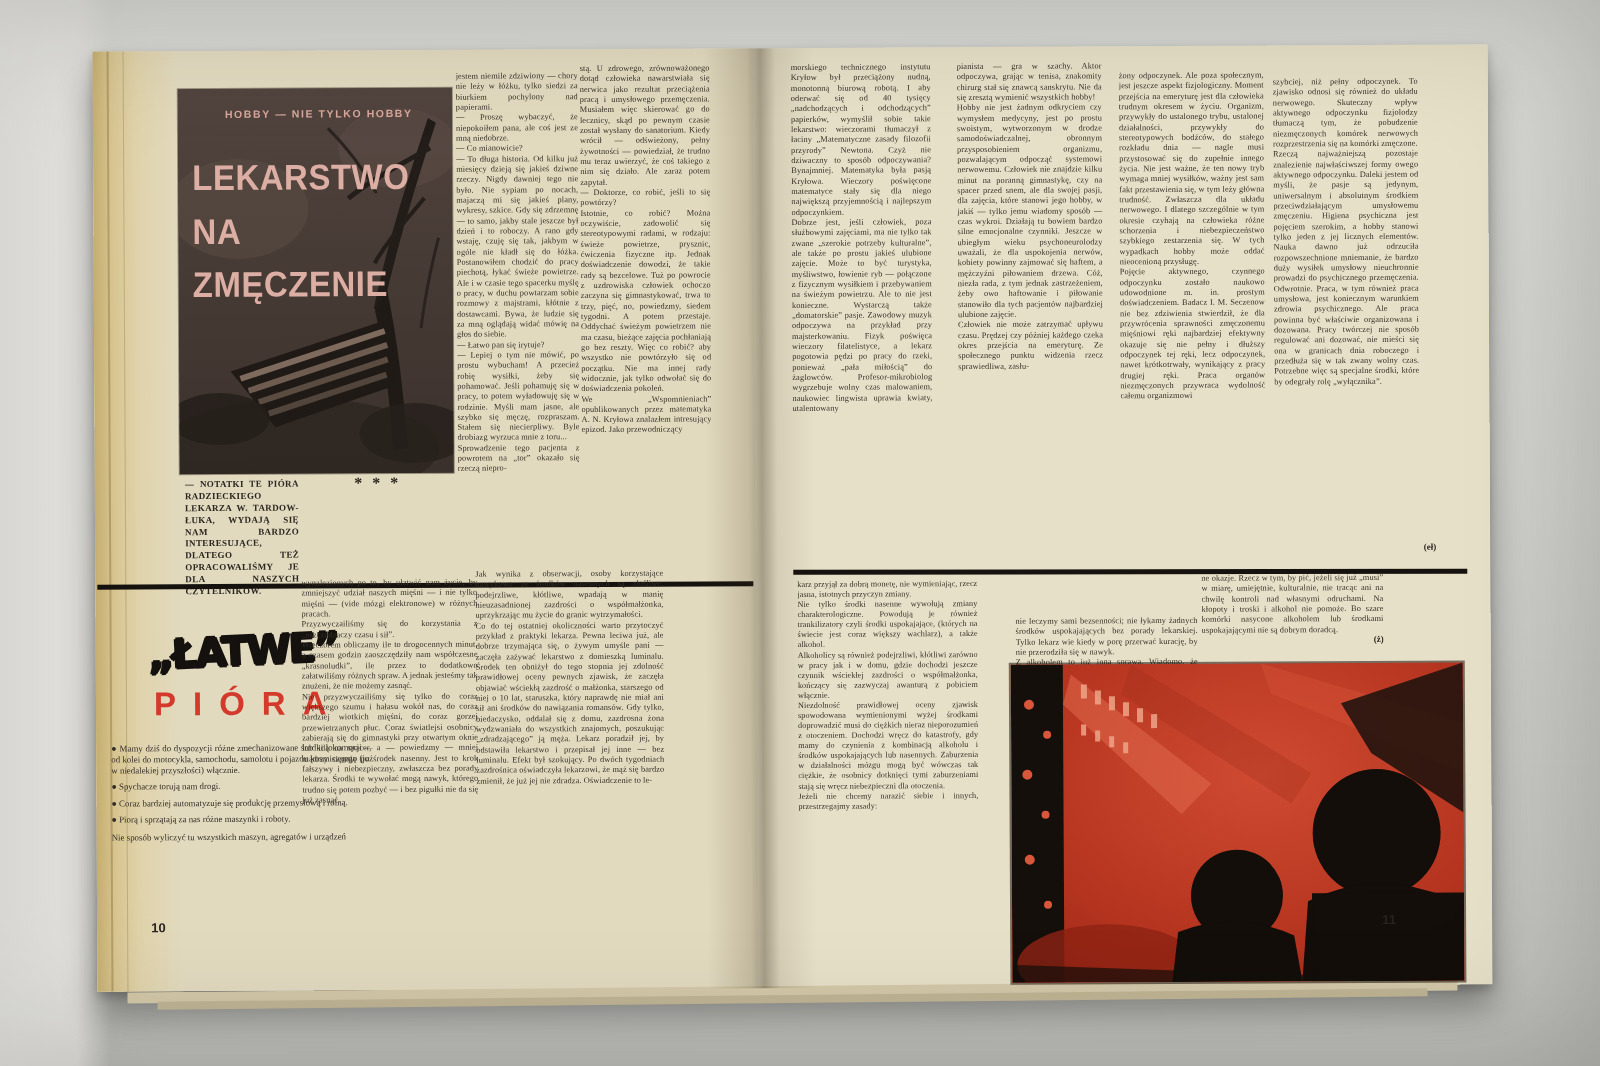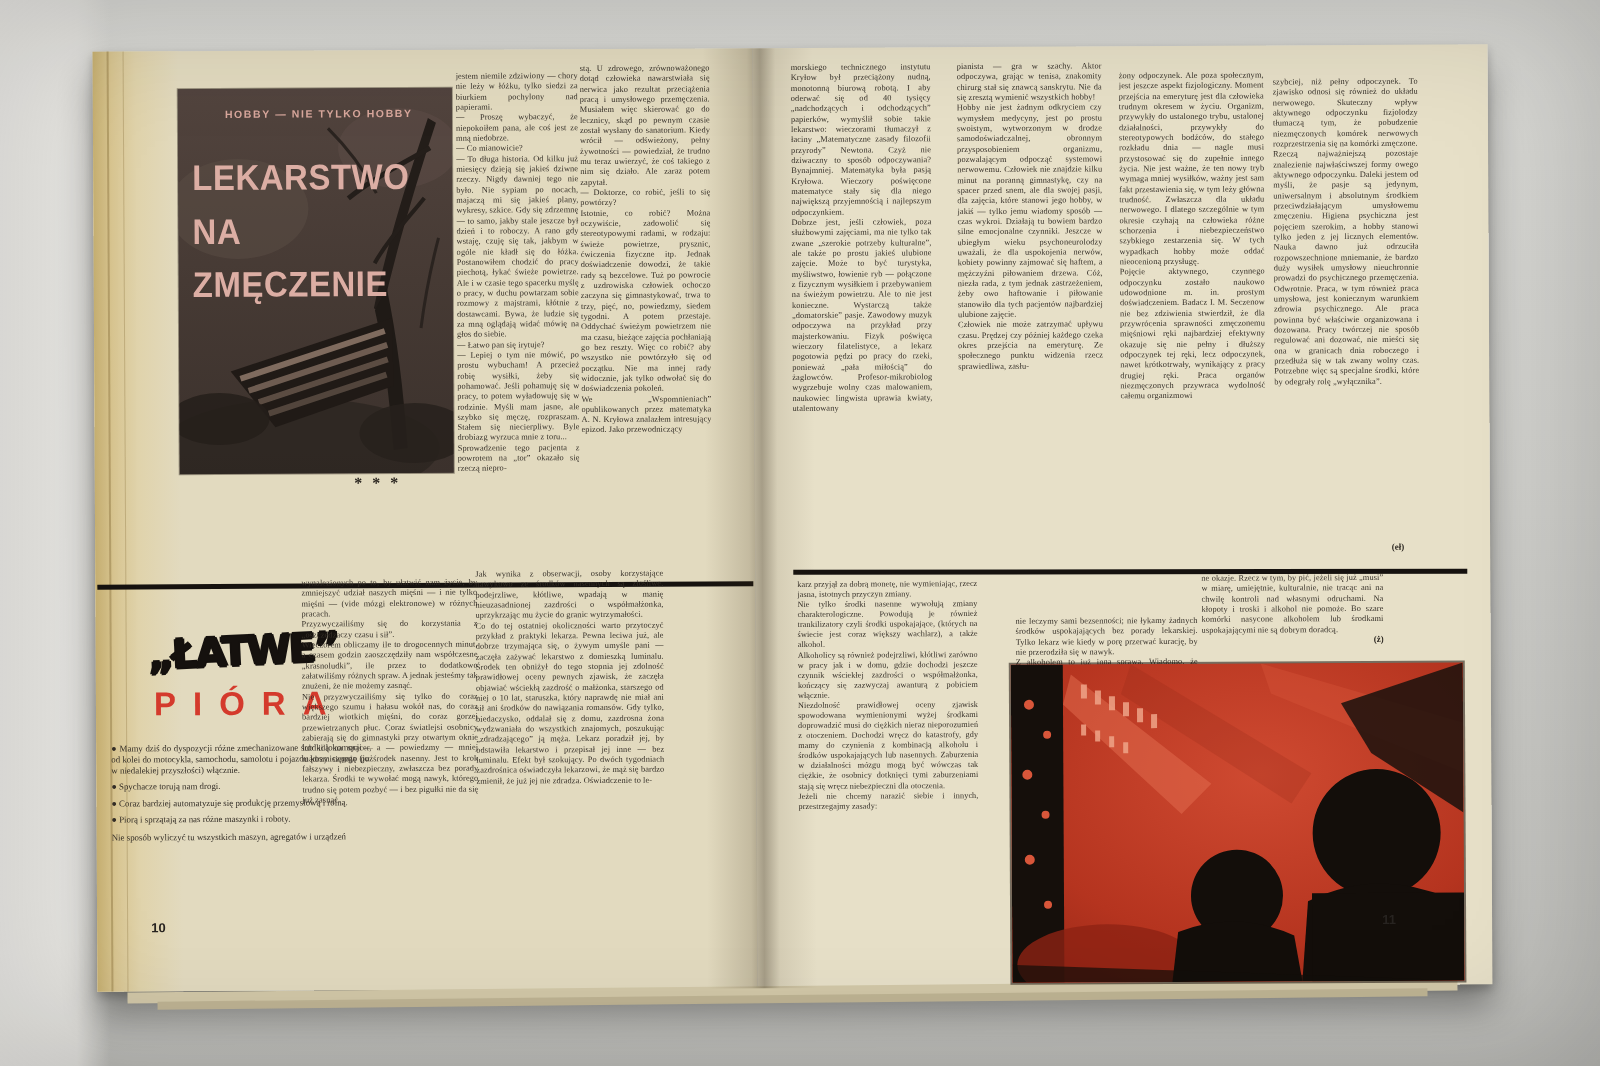--- a/index.html
+++ b/index.html
@@ -108,6 +108,7 @@
 ZMĘCZENIE</div>
     </div>
 
+    <div class="caption" style="left:90px;top:428px;width:114px;height:118px;">— NOTATKI TE PIÓRA RADZIECKIEGO LEKARZA W. TARDOW-ŁUKA, WYDAJĄ SIĘ NAM BARDZO INTERESUJĄCE, DLATEGO TEŻ OPRACOWALIŚMY JE DLA NASZYCH CZYTELNIKÓW.</div>
 
     <div style="position:absolute;left:208px;top:424px;width:150px;height:122px;overflow:hidden;">
       <div class="sep">* * *</div>

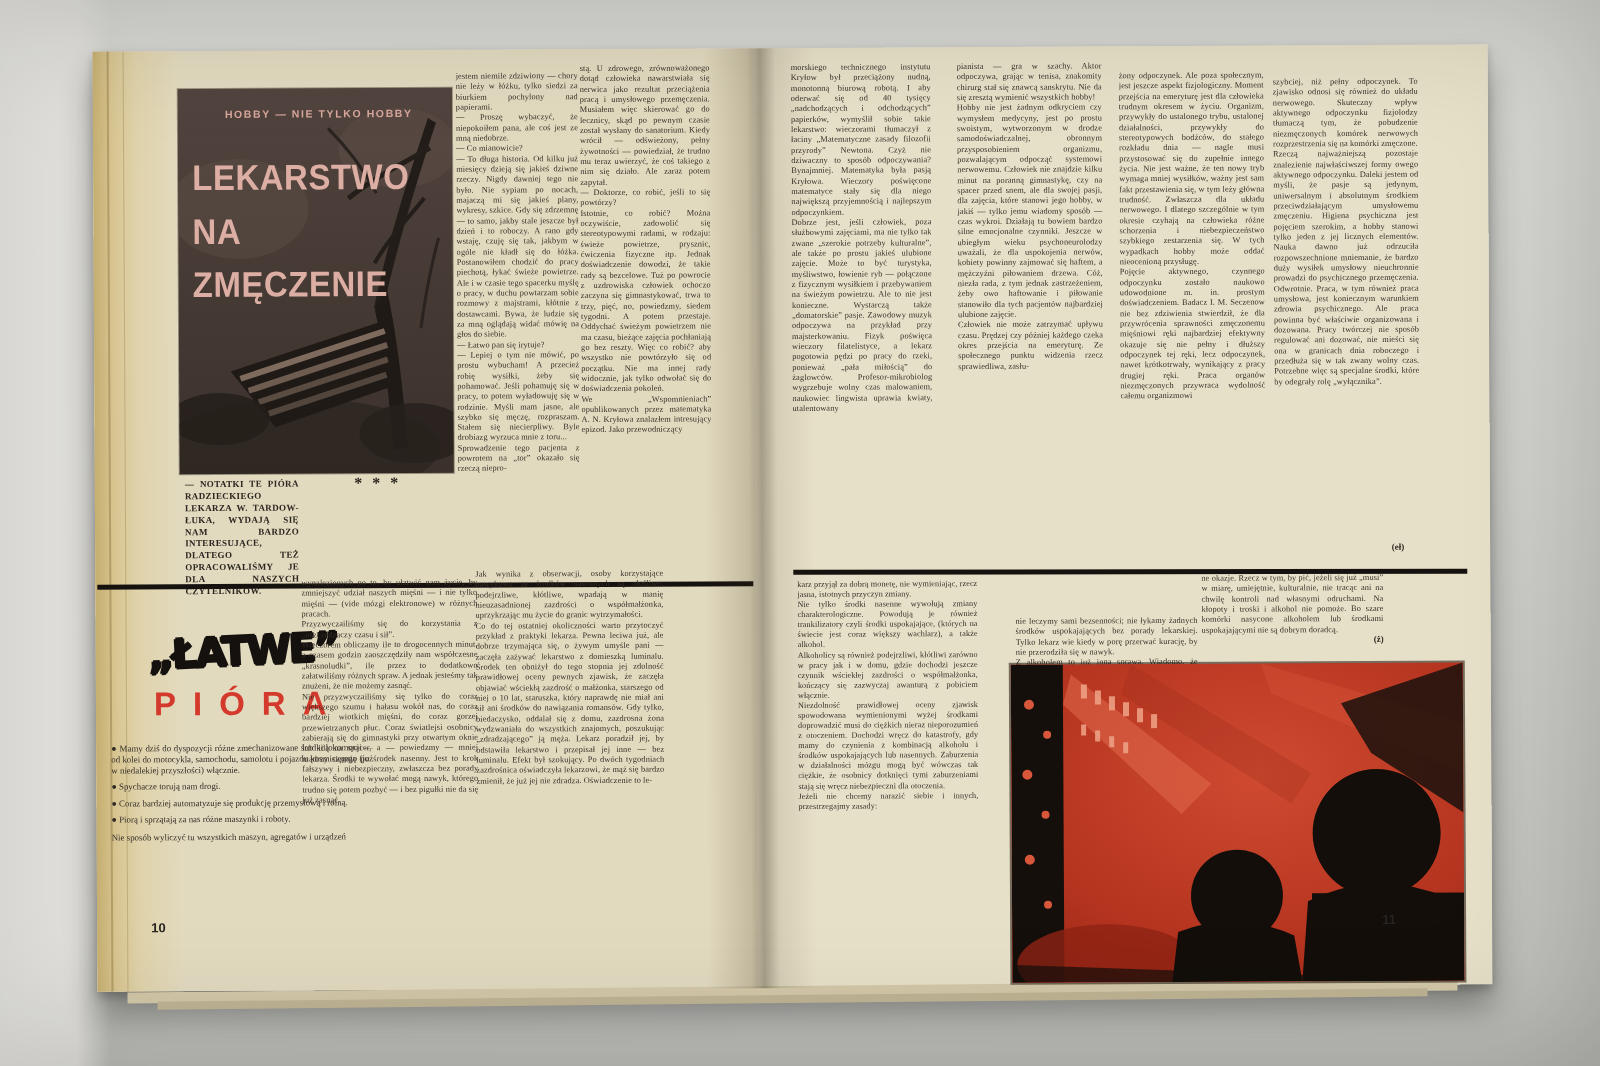--- a/index.html
+++ b/index.html
@@ -157,7 +157,7 @@
 Pojęcie aktywnego, czynnego odpoczynku zostało naukowo udowodnione m. in. prostym doświadczeniem. Badacz I. M. Seczenow nie bez zdziwienia stwierdził, że dla przywrócenia sprawności zmęczonemu mięśniowi ręki najbardziej efektywny okazuje się nie pełny i dłuższy odpoczynek tej ręki, lecz odpoczynek, nawet krótkotrwały, wynikający z pracy drugiej ręki. Praca organów niezmęczonych przywraca wydolność całemu organizmowi</div>
     <div class="col" style="left:1180px;top:32px;width:145px;height:462px;">szybciej, niż pełny odpoczynek. To zjawisko odnosi się również do układu nerwowego. Skuteczny wpływ aktywnego odpoczynku fizjolodzy tłumaczą tym, że pobudzenie niezmęczonych komórek nerwowych rozprzestrzenia się na komórki zmęczone.
 Rzeczą najważniejszą pozostaje znalezienie najwłaściwszej formy owego aktywnego odpoczynku. Daleki jestem od myśli, że pasje są jedynym, uniwersalnym i absolutnym środkiem przeciwdziałającym umysłowemu zmęczeniu. Higiena psychiczna jest pojęciem szerokim, a hobby stanowi tylko jeden z jej licznych elementów. Nauka dawno już odrzuciła rozpowszechnione mniemanie, że bardzo duży wysiłek umysłowy nieuchronnie prowadzi do psychicznego przemęczenia. Odwrotnie. Praca, w tym również praca umysłowa, jest koniecznym warunkiem zdrowia psychicznego. Ale praca powinna być właściwie organizowana i dozowana. Pracy twórczej nie sposób regulować ani dozować, nie mieści się ona w granicach dnia roboczego i przedłuża się w tak zwany wolny czas. Potrzebne więc są specjalne środki, które by odegrały rolę „wyłącznika”.</div>
-    <div class="sig" style="position:absolute;left:1164px;top:498px;width:145px;">(eł)</div>
+    <div class="sig" style="position:absolute;left:1196px;top:498px;width:145px;">(eł)</div>
 
     <div class="rule" style="left:698px;top:523px;width:674px;transform:rotate(0.2deg);"></div>
 

